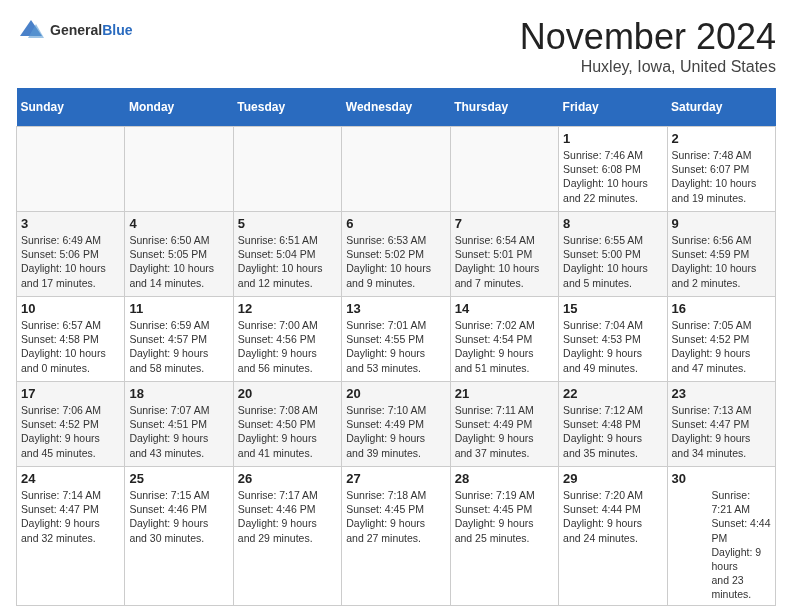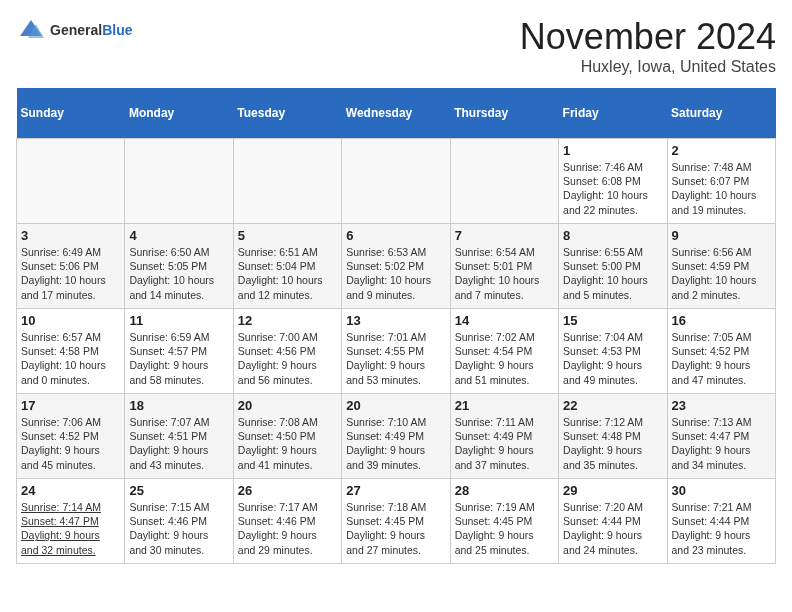--- a/index.html
+++ b/index.html
@@ -60,7 +60,7 @@
     thead th {
       background-color: #2a6bbf;
       color: #fff;
-      padding: 18px 4px;
+      padding: 12px 4px;
       text-align: left;
       font-size: 12px;
       font-weight: bold;

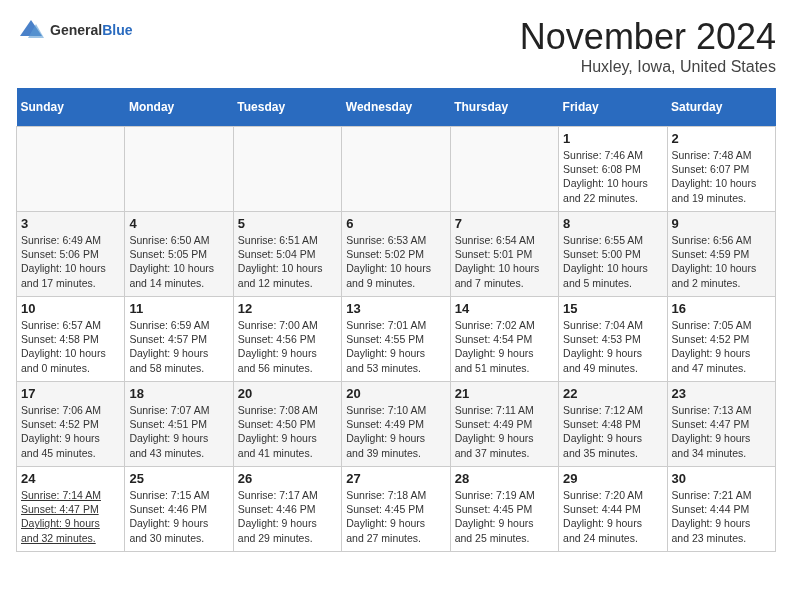--- a/index.html
+++ b/index.html
@@ -304,7 +304,7 @@
       <tr>
         <td>
           <div class="day-num">24</div>
-          <div class="day-info" style="white-space: pre-line; text-decoration: underline;">Sunrise: 7:14 AM
+          <div class="day-info" style="white-space: pre-line;">Sunrise: 7:14 AM
 Sunset: 4:47 PM
 Daylight: 9 hours
 and 32 minutes.</div>

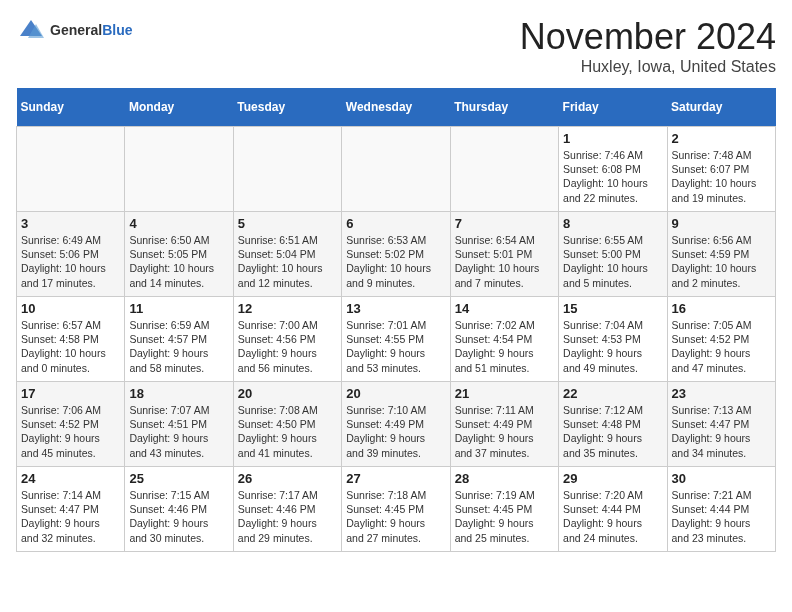--- a/index.html
+++ b/index.html
@@ -346,7 +346,7 @@
         </td>
         <td>
           <div class="day-num">30</div>
-          <div class="day-info" style="white-space: pre-line;">Sunrise: 7:21 AM
+          <div class="day-info" style="white-space: pre-line; margin-left: 40px;">Sunrise: 7:21 AM
 Sunset: 4:44 PM
 Daylight: 9 hours
 and 23 minutes.</div>

